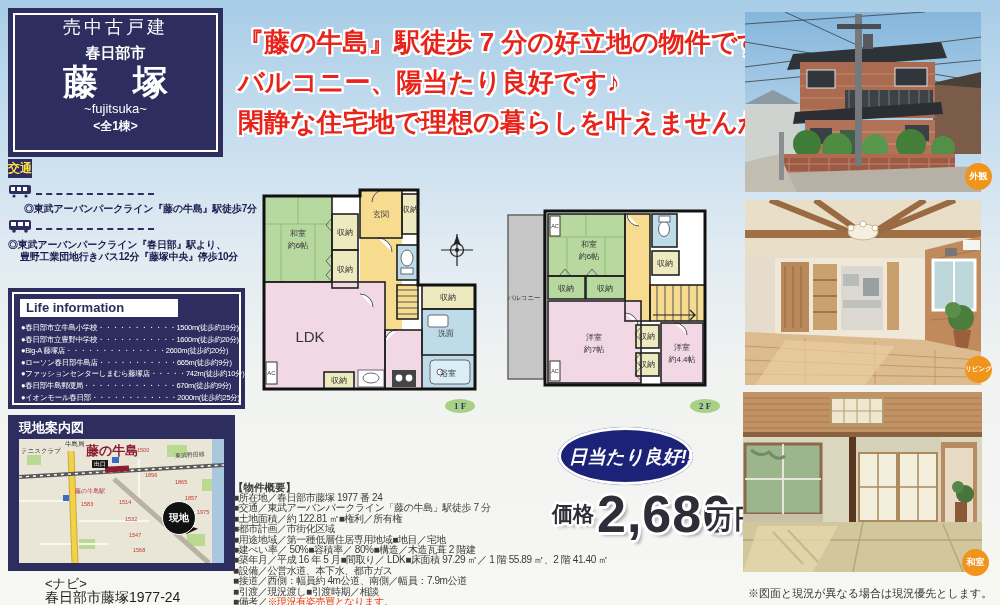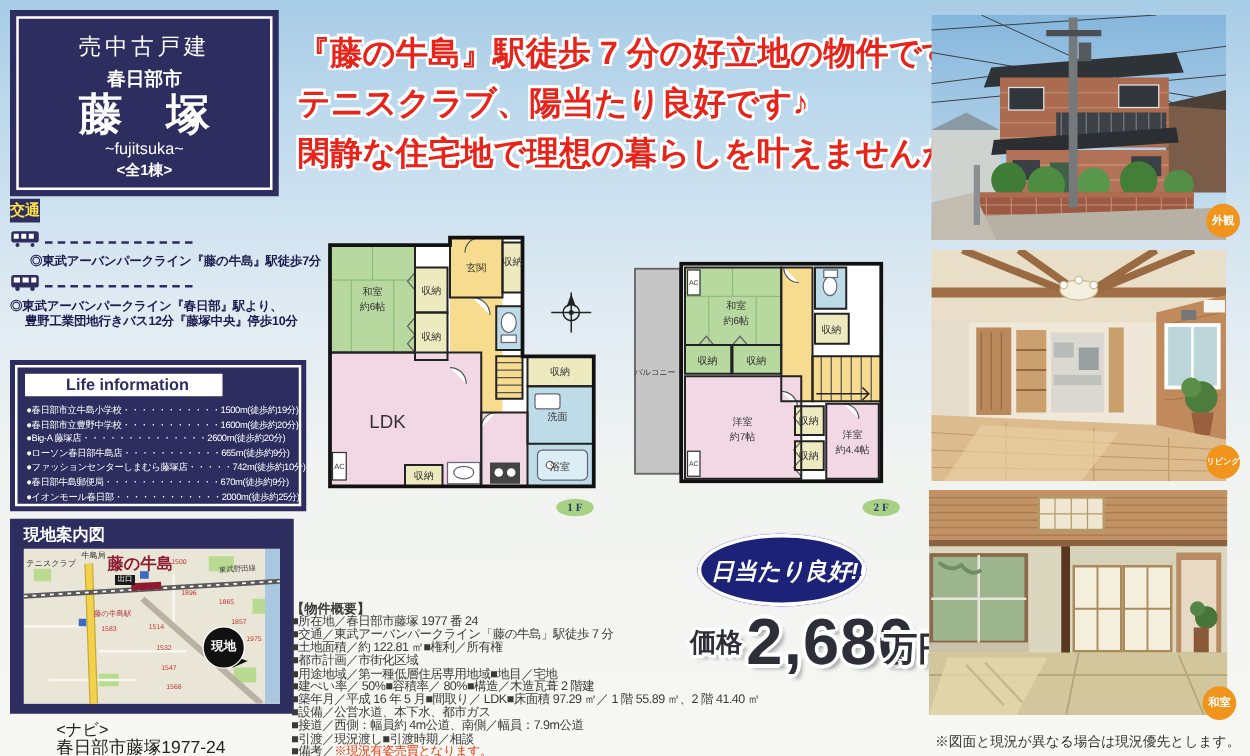--- a/index.html
+++ b/index.html
@@ -10,7 +10,7 @@
   
   #title-box{left:8px;top:8px;width:215px;height:149px;background:#2d2d5f;}
   #title-inner{position:absolute;inset:5px;border:2px solid #fff;color:#fff;text-align:center;}
-  .t-cat{font-size:18px;letter-spacing:3px;margin-top:10px;}
+  .t-cat{font-size:18px;letter-spacing:3px;margin-top:0;}
   .t-city{font-size:15px;font-weight:bold;margin-top:5px;}
   .t-name{font-size:35px;font-weight:bold;line-height:38px;}
   .t-romaji{font-size:13px;}

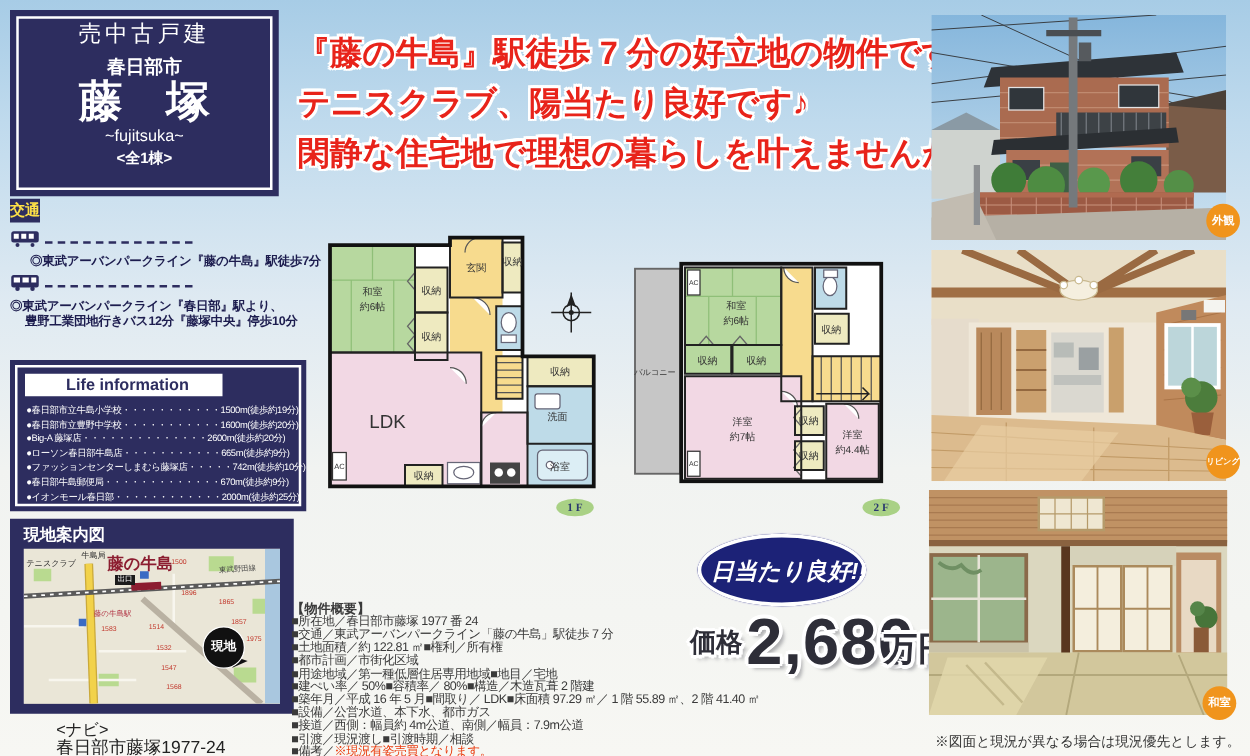--- a/index.html
+++ b/index.html
@@ -88,7 +88,7 @@
 
   <div class="abs" id="catch">
     <div class="catch-line">『藤の牛島』駅徒歩 7 分の好立地の物件です♪</div>
-    <div class="catch-line">テニスクラブ、陽当たり良好です♪</div>
+    <div class="catch-line">バルコニー、陽当たり良好です♪</div>
     <div class="catch-line">閑静な住宅地で理想の暮らしを叶えませんか♪</div>
   </div>
 

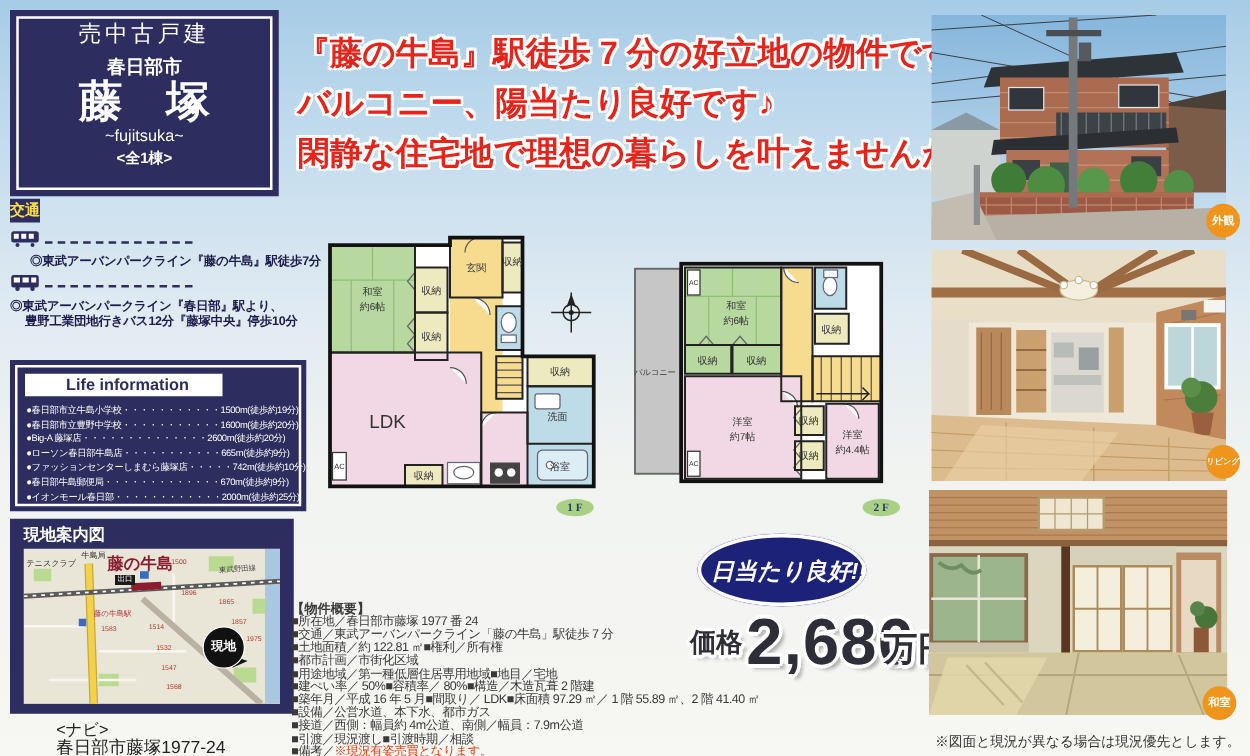--- a/index.html
+++ b/index.html
@@ -23,7 +23,7 @@
   #life-box{left:8px;top:288px;width:237px;height:121px;background:#2d2d5f;}
   #life-inner{position:absolute;inset:4px;border:2px solid #fff;}
   #life-title{position:absolute;left:6px;top:5px;width:152px;height:18px;background:#fff;color:#2d2d5f;
-              font-size:13px;font-weight:bold;line-height:18px;padding-left:6px;text-align:center;}
+              font-size:13px;font-weight:bold;line-height:18px;padding-left:6px;}
   .life-row{color:#fff;font-size:7.5px;line-height:11.6px;white-space:nowrap;letter-spacing:-0.3px;padding-left:7px;}
   #life-rows{position:absolute;left:0;top:28px;right:0;}
   

